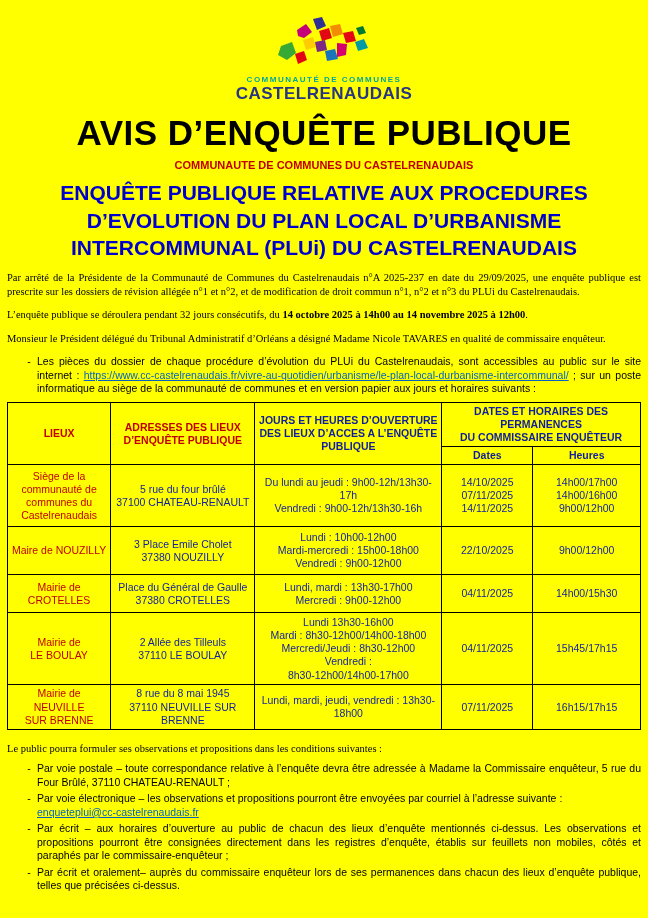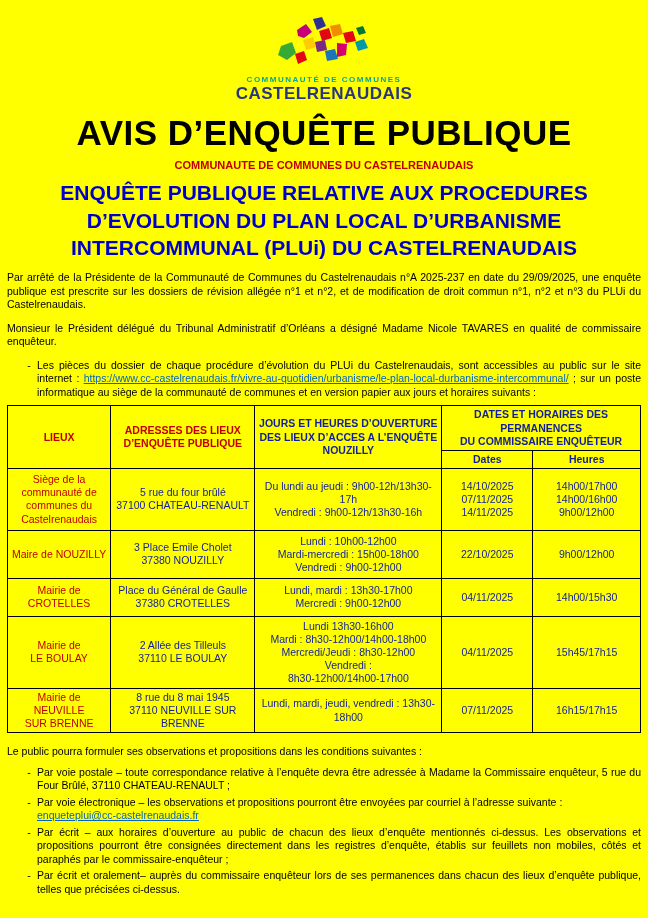--- a/index.html
+++ b/index.html
@@ -33,7 +33,7 @@
 
   
   .body-text{font-size:10.5px;line-height:13.5px;}
-  .para{margin:0 0 10px 0;text-align:justify;}
+  .para{margin:0 0 10px 0;text-align:justify;font-family:Liberation Serif, serif;}
   .bullet{display:flex;margin:0 0 3px 0;}
   .bullet .dash{width:16px;text-align:center;flex:0 0 16px;margin-left:14px;}
   .bullet .btext{flex:1;text-align:justify;}

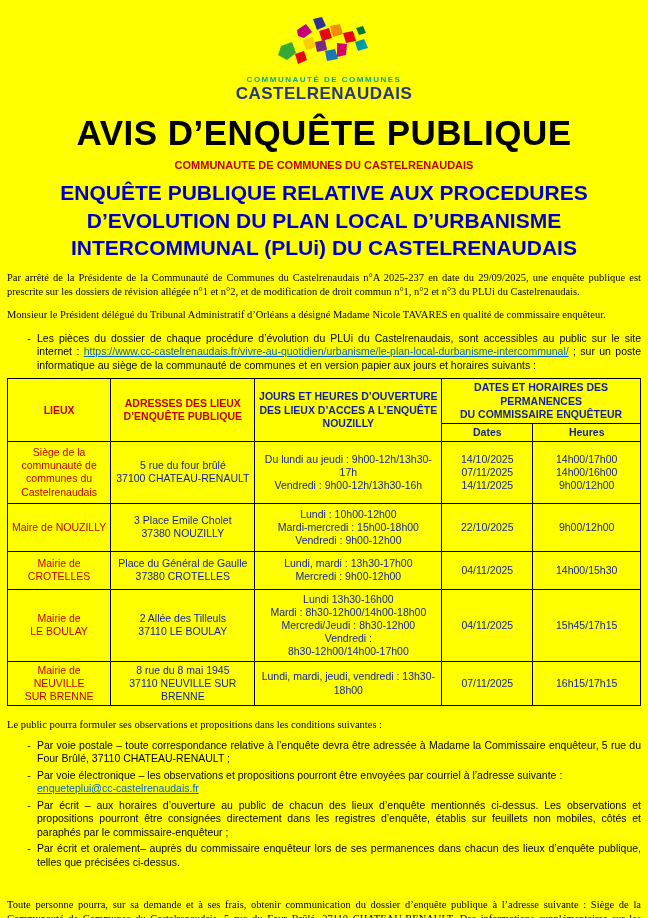--- a/index.html
+++ b/index.html
@@ -101,6 +101,7 @@
 
     <p class="para">Par arrêté de la Présidente de la Communauté de Communes du Castelrenaudais n°A 2025-237 en date du 29/09/2025, une enquête publique est prescrite sur les dossiers de révision allégée n°1 et n°2, et de modification de droit commun n°1, n°2 et n°3 du PLUi du Castelrenaudais.</p>
 
+    <p class="para"><span>L’enquête publique se déroulera pendant 32 jours consécutifs, du </span><span class="bold">14 octobre 2025 à 14h00 au 14 novembre 2025 à 12h00</span><span>.</span></p>
 
     <p class="para">Monsieur le Président délégué du Tribunal Administratif d’Orléans a désigné Madame Nicole TAVARES en qualité de commissaire enquêteur.</p>
 

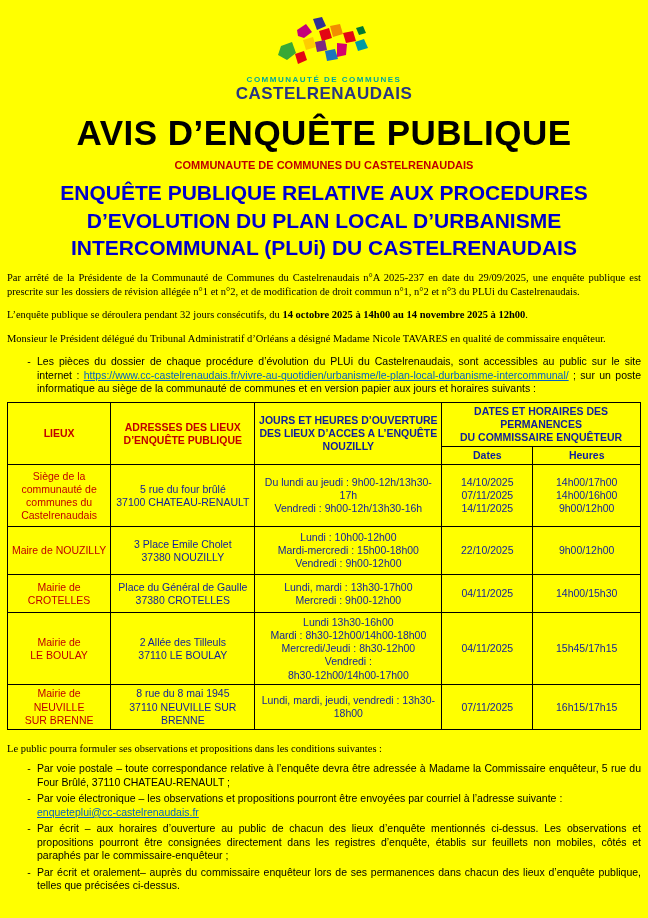--- a/index.html
+++ b/index.html
@@ -125,7 +125,7 @@
 D’ENQUÊTE PUBLIQUE</th>
           <th rowspan="2" class="blue-h pre">JOURS ET HEURES D’OUVERTURE
 DES LIEUX D’ACCES A L’ENQUÊTE
-NOUZILLY</th>
+PUBLIQUE</th>
           <th colspan="2" class="blue-h pre">DATES ET HORAIRES DES PERMANENCES
 DU COMMISSAIRE ENQUÊTEUR</th>
         </tr>

